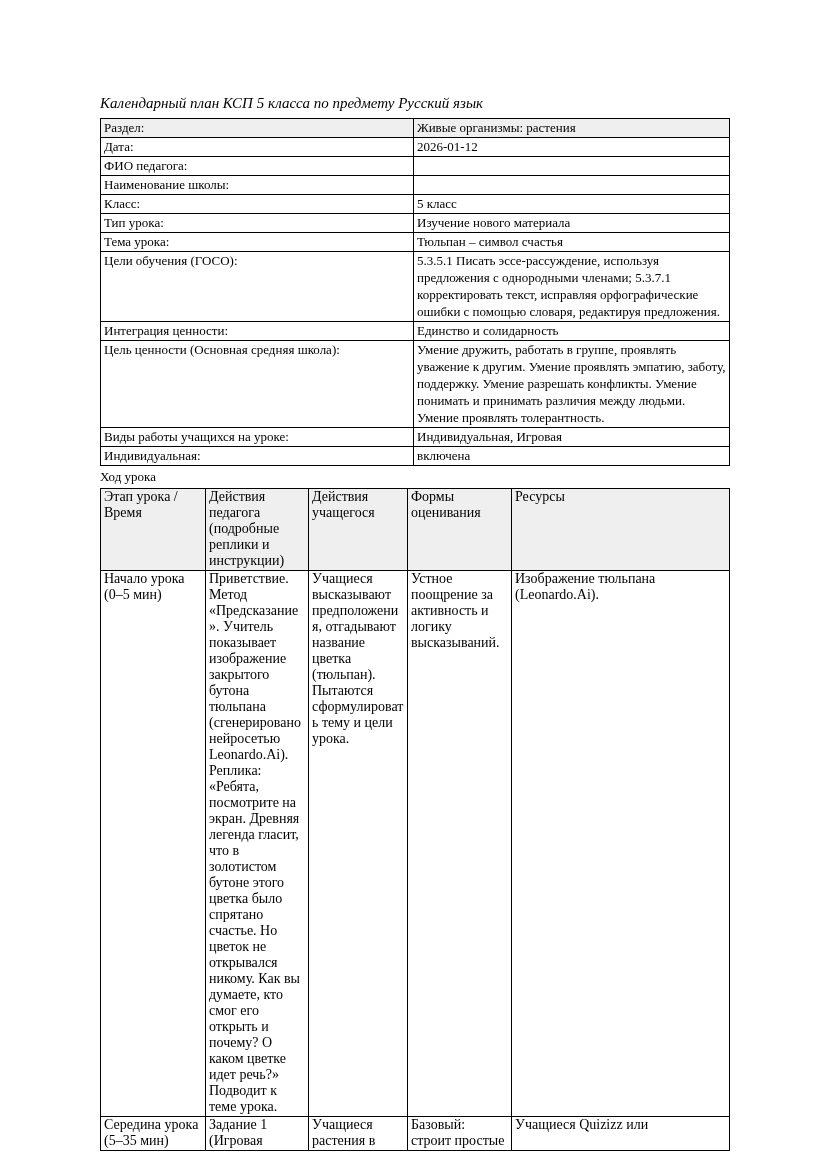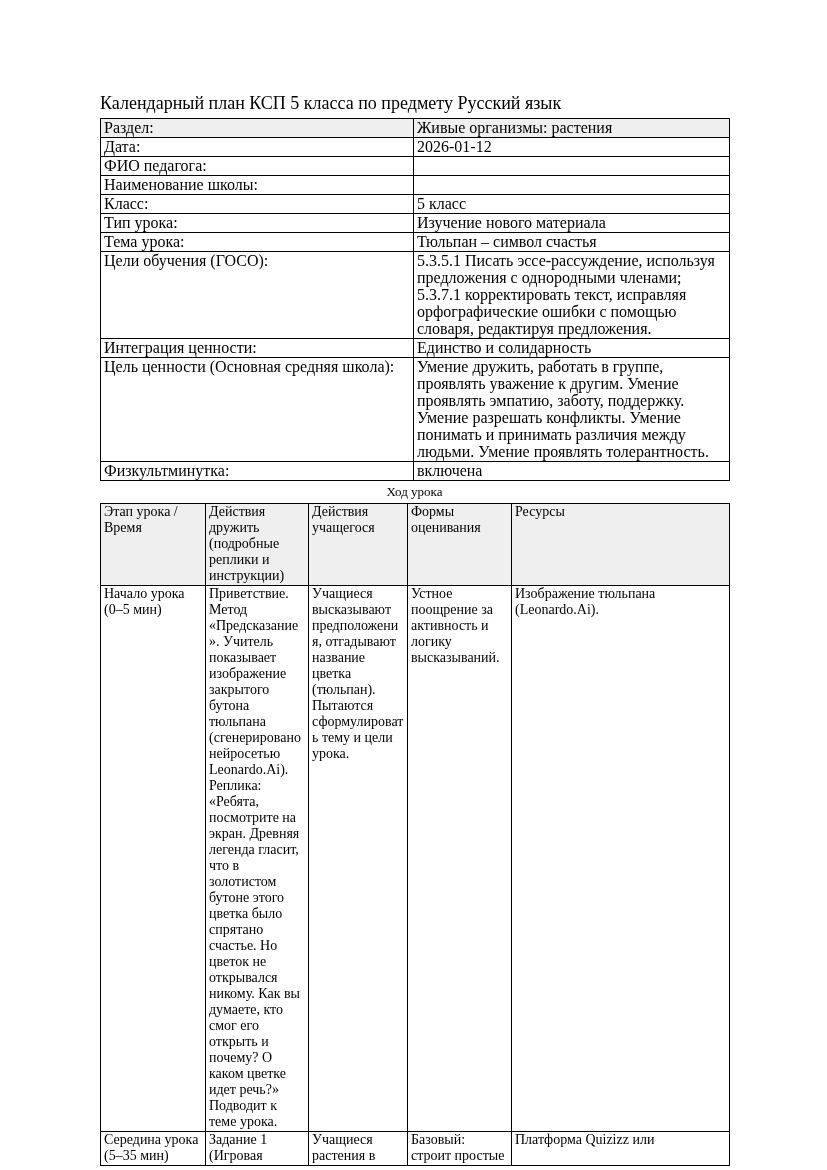--- a/index.html
+++ b/index.html
@@ -19,10 +19,11 @@
     width: 629px;
   }
   .doc-title {
-    font-size: 18px;
+    font-size: 15px;
     line-height: 15px;
     margin: 0 0 7px 0;
     white-space: nowrap;
+    font-style: italic;
   }
   table {
     border-collapse: collapse;

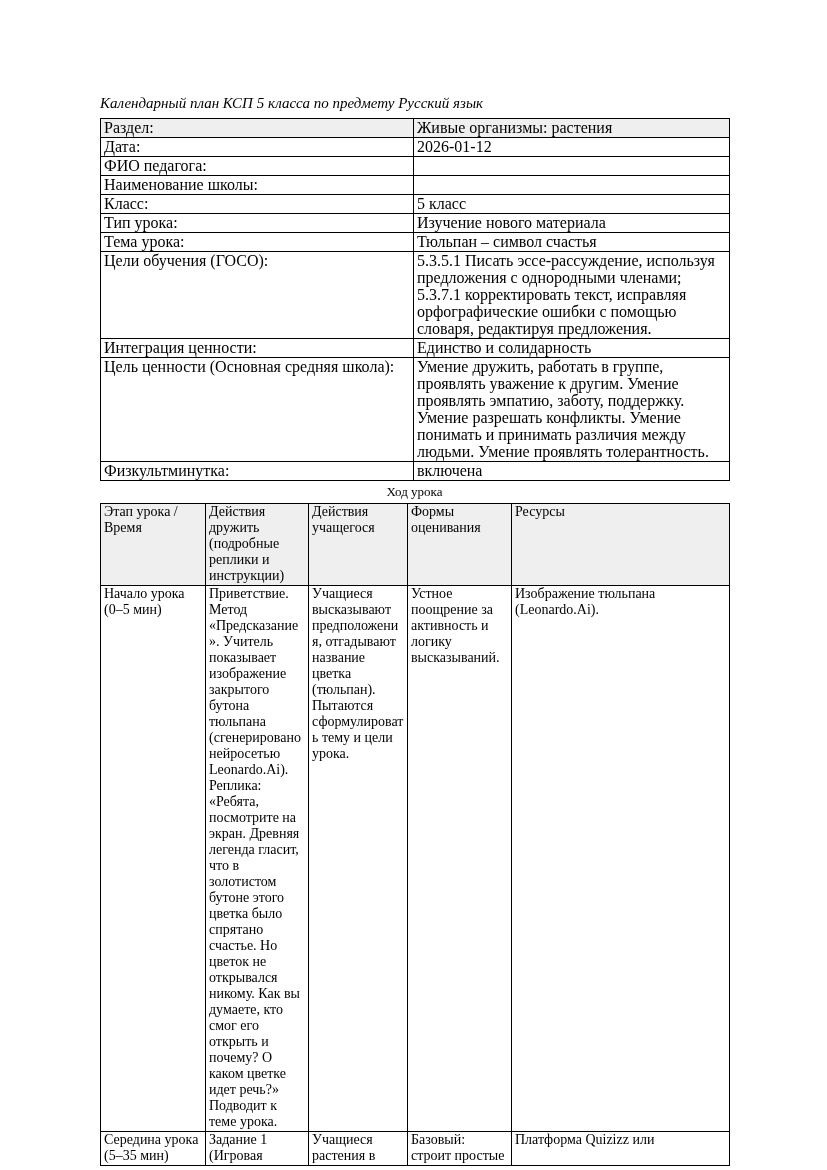--- a/index.html
+++ b/index.html
@@ -38,7 +38,7 @@
     word-wrap: break-word;
   }
   .info-table td {
-    font-size: 16px;
+    font-size: 13px;
     line-height: 17px;
   }
   tr.shaded {

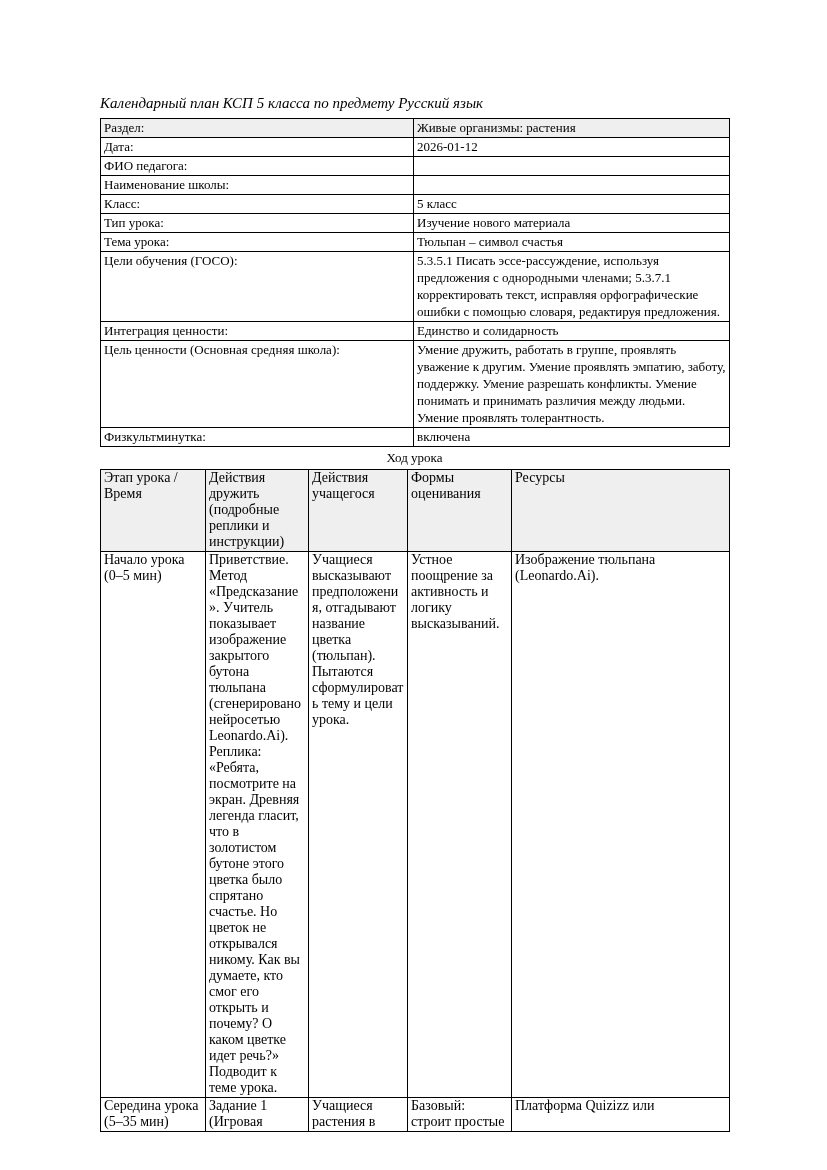--- a/index.html
+++ b/index.html
@@ -118,6 +118,10 @@
           <td>Умение дружить, работать в группе, проявлять уважение к другим. Умение проявлять эмпатию, заботу, поддержку. Умение разрешать конфликты. Умение понимать и принимать различия между людьми. Умение проявлять толерантность.</td>
         </tr>
         <tr>
+          <td>Виды работы учащихся на уроке:</td>
+          <td>Индивидуальная, Игровая</td>
+        </tr>
+        <tr>
           <td>Физкультминутка:</td>
           <td>включена</td>
         </tr>

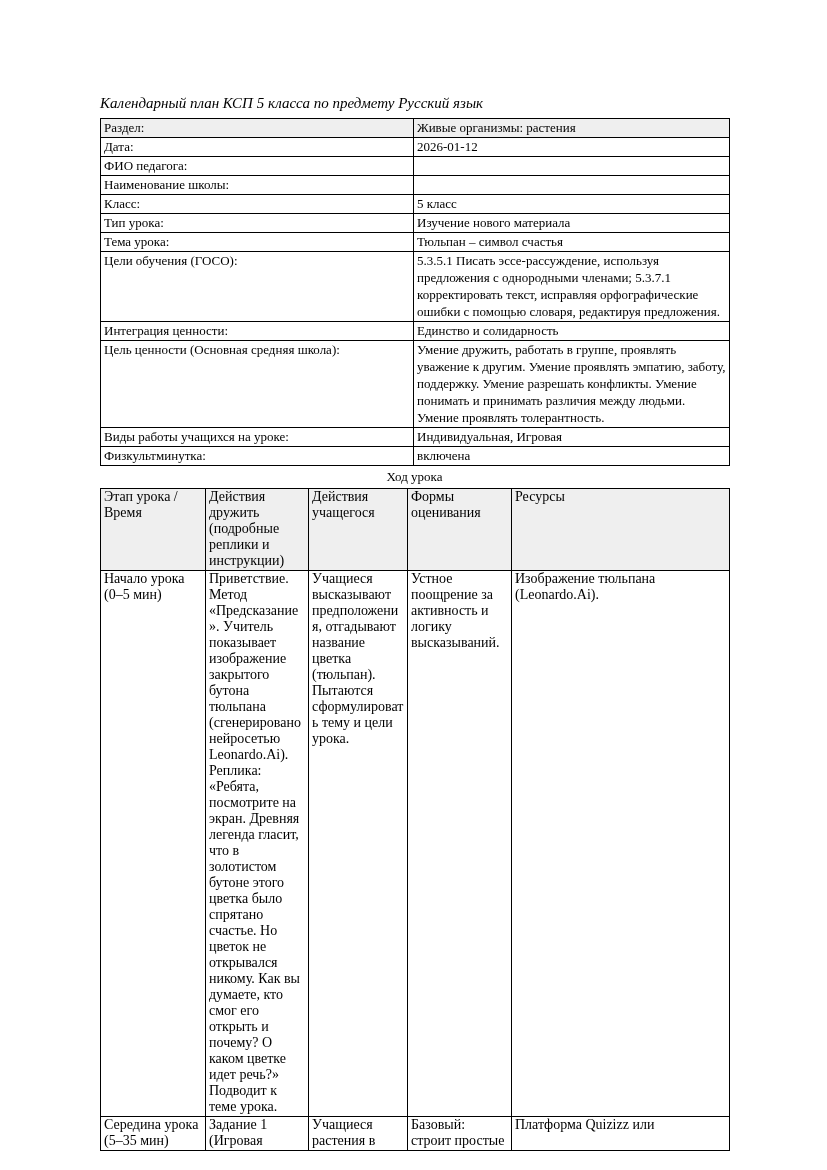--- a/index.html
+++ b/index.html
@@ -122,7 +122,7 @@
           <td>Индивидуальная, Игровая</td>
         </tr>
         <tr>
-          <td>Физкультминутка:</td>
+          <td>Индивидуальная:</td>
           <td>включена</td>
         </tr>
       </tbody>

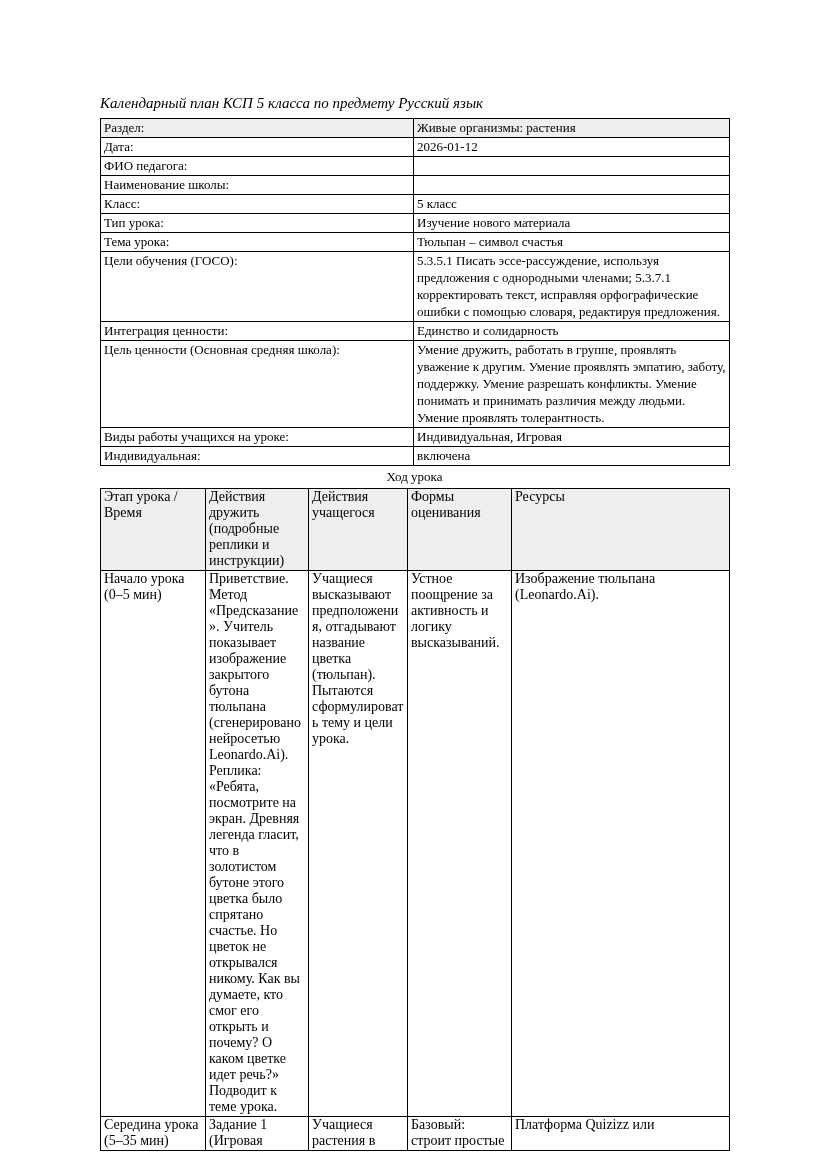--- a/index.html
+++ b/index.html
@@ -48,7 +48,6 @@
     font-size: 13px;
     line-height: 17px;
     margin: 2px 0 3px 0;
-    text-align: center;
   }
   .plan-table th, .plan-table td {
     font-size: 14px;

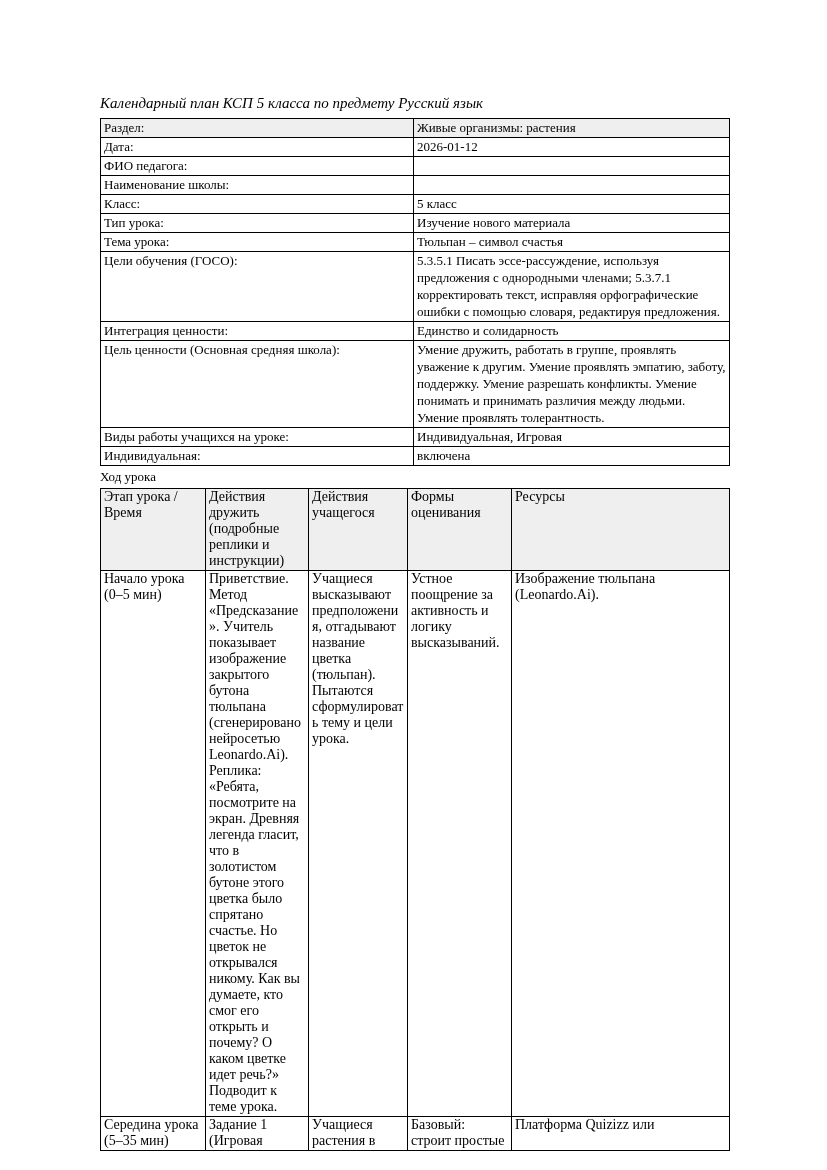--- a/index.html
+++ b/index.html
@@ -140,7 +140,7 @@
     <thead>
       <tr id="plan-head">
           <th>Этап урока / Время</th>
-          <th>Действия дружить (подробные реплики и инструкции)</th>
+          <th>Действия педагога (подробные реплики и инструкции)</th>
           <th>Действия учащегося</th>
           <th>Формы оценивания</th>
           <th>Ресурсы</th>

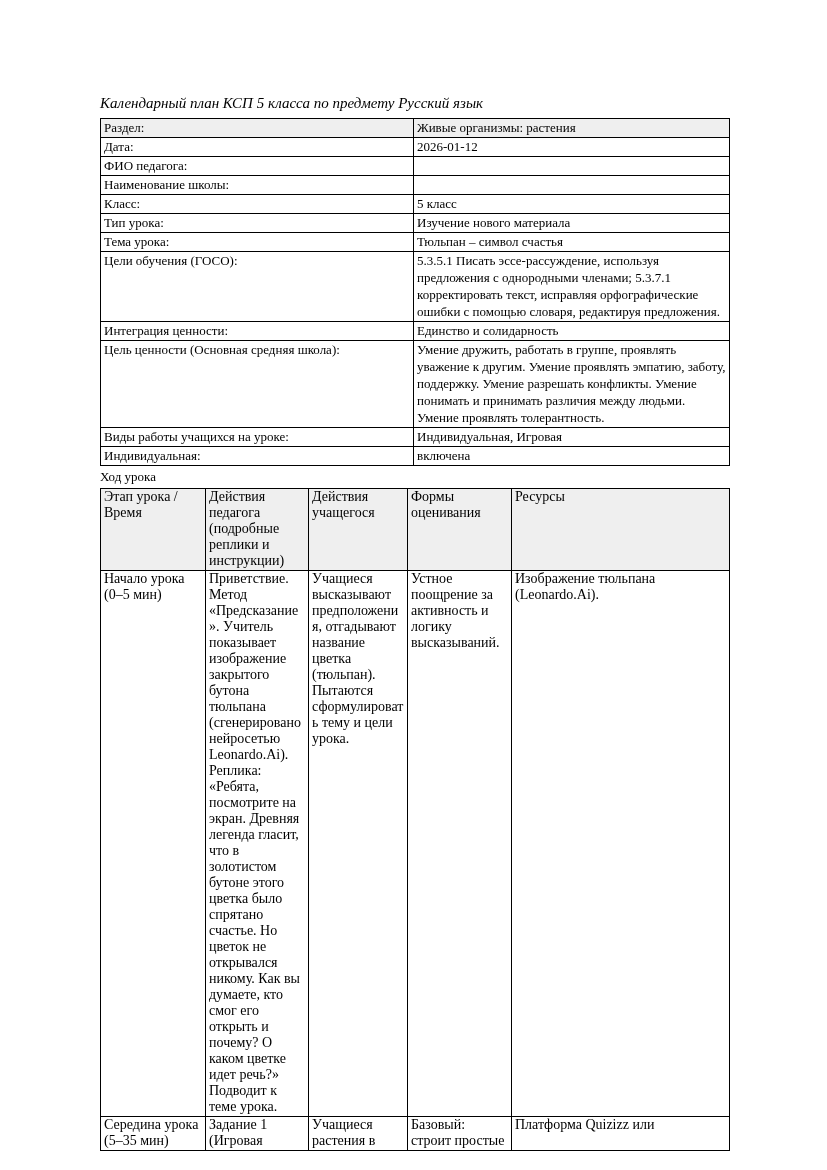--- a/index.html
+++ b/index.html
@@ -168,7 +168,7 @@
             <div class="clip">Базовый: строит простые</div>
           </td>
           <td>
-            <div class="clip">Платформа Quizizz или</div>
+            <div class="clip">Учащиеся Quizizz или</div>
           </td>
         </tr>
       </tbody>

